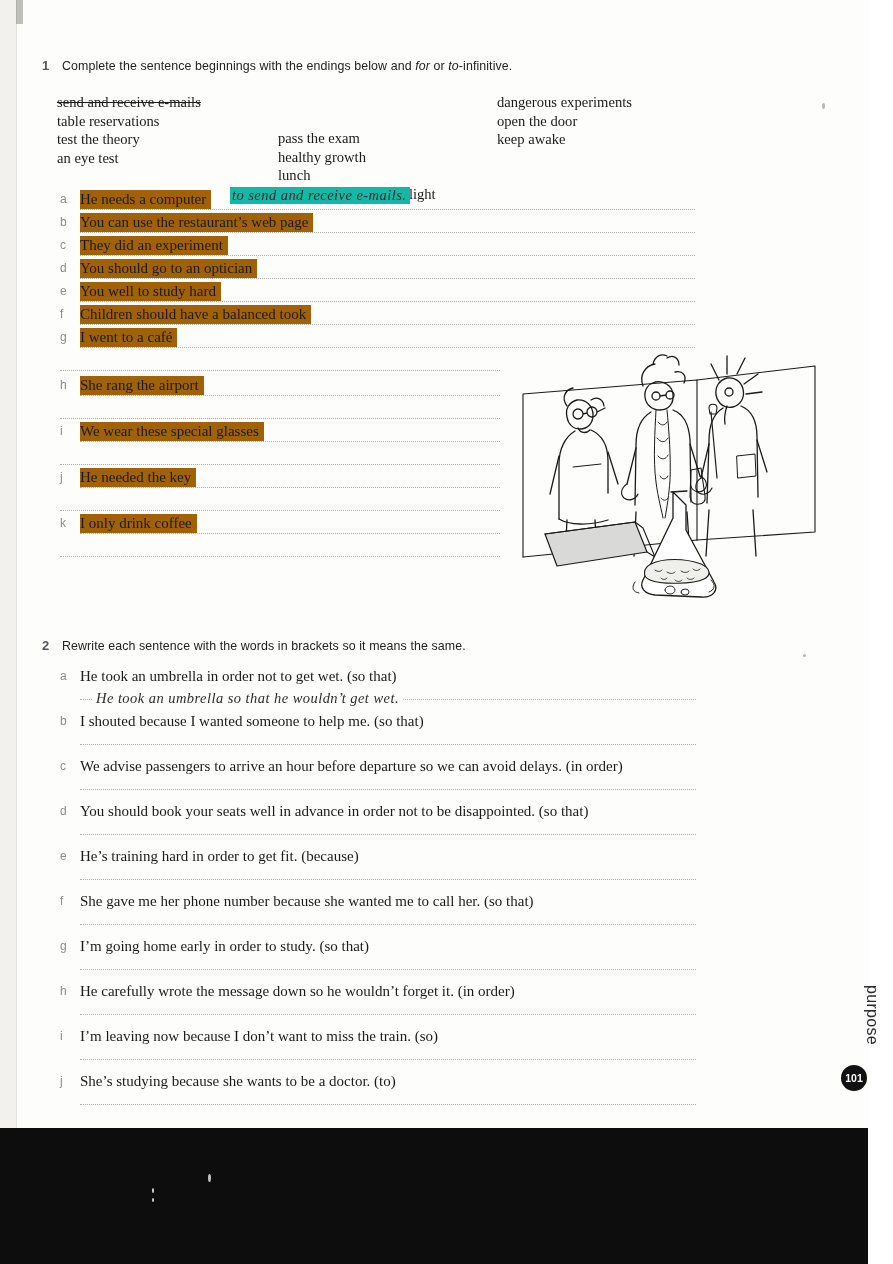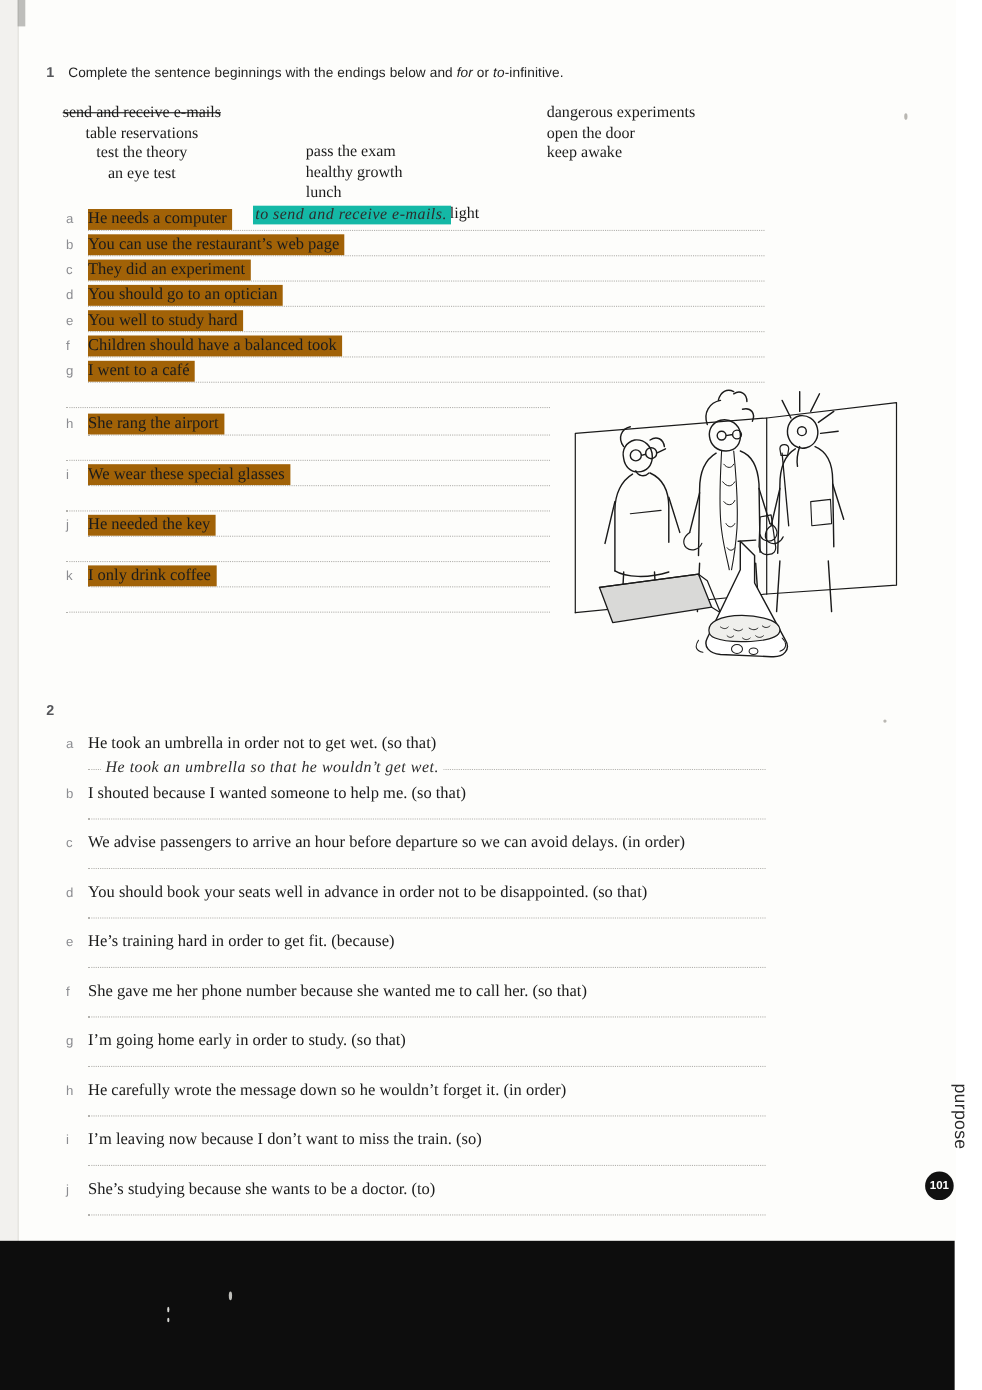--- a/index.html
+++ b/index.html
@@ -224,7 +224,7 @@
   </div>
 
   <div class="bank">
-    <div class="bank-col" style="left:57px; top:93px;text-align:center;">
+    <div class="bank-col" style="left:57px; top:93px;">
       <div class="struck">send and receive e-mails</div>
       <div>table reservations</div>
       <div>test the theory</div>

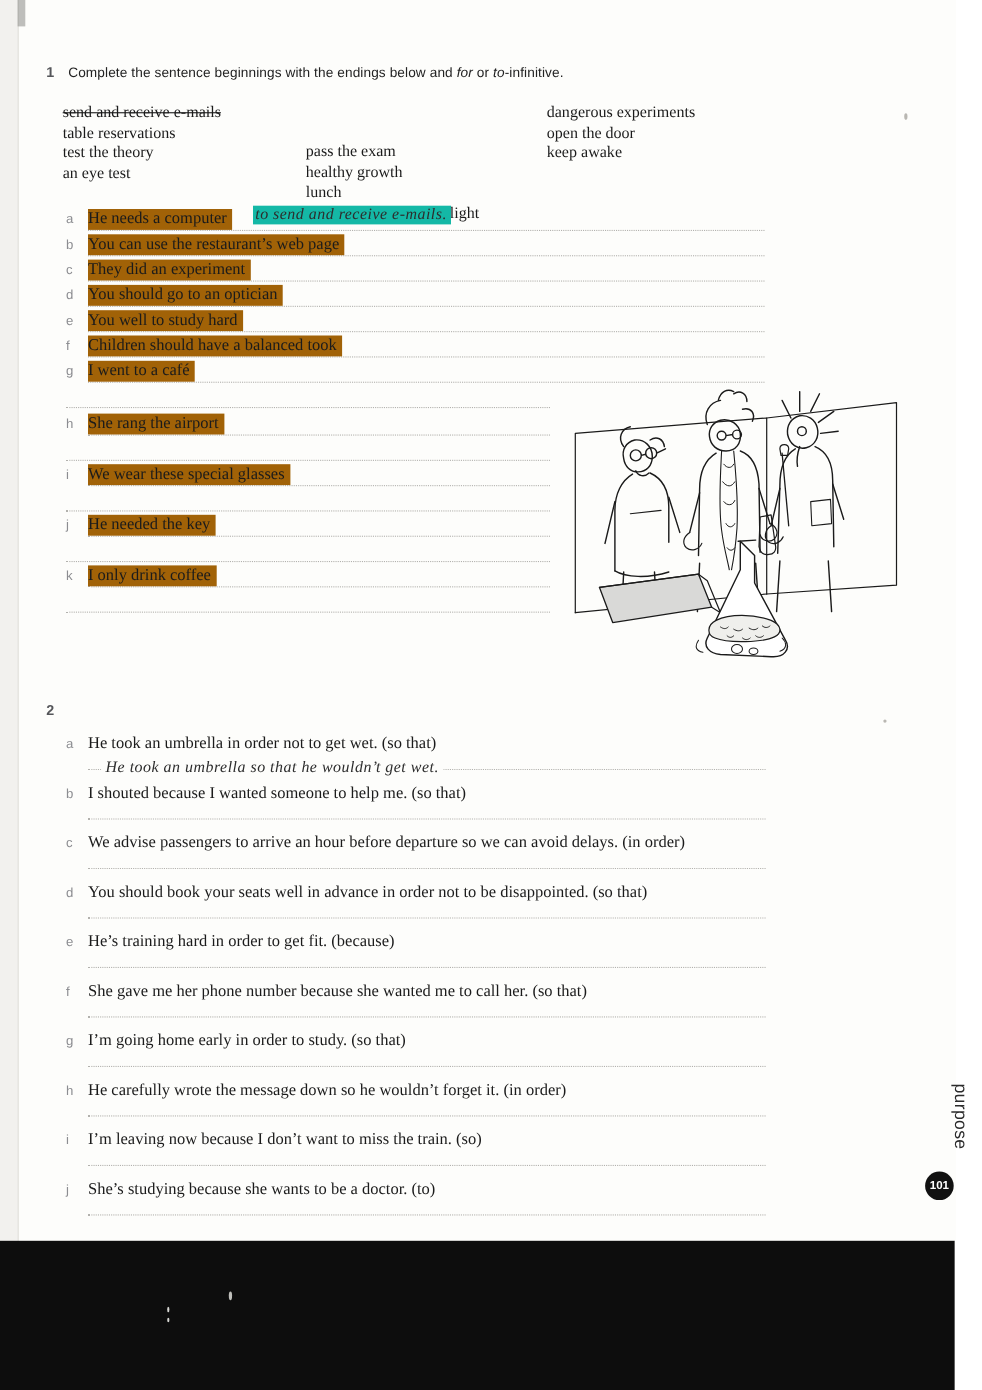--- a/index.html
+++ b/index.html
@@ -389,6 +389,7 @@
   </div>
 
   <div class="ex-num" style="left:42px; top:638px;">2</div>
+  <div class="ex-instr" style="left:62px; top:639px;">Rewrite each sentence with the words in brackets so it means the same.</div>
 
   <div class="q" style="left:60px; top:668px; width:636px;">
     <div class="letter">a</div>

